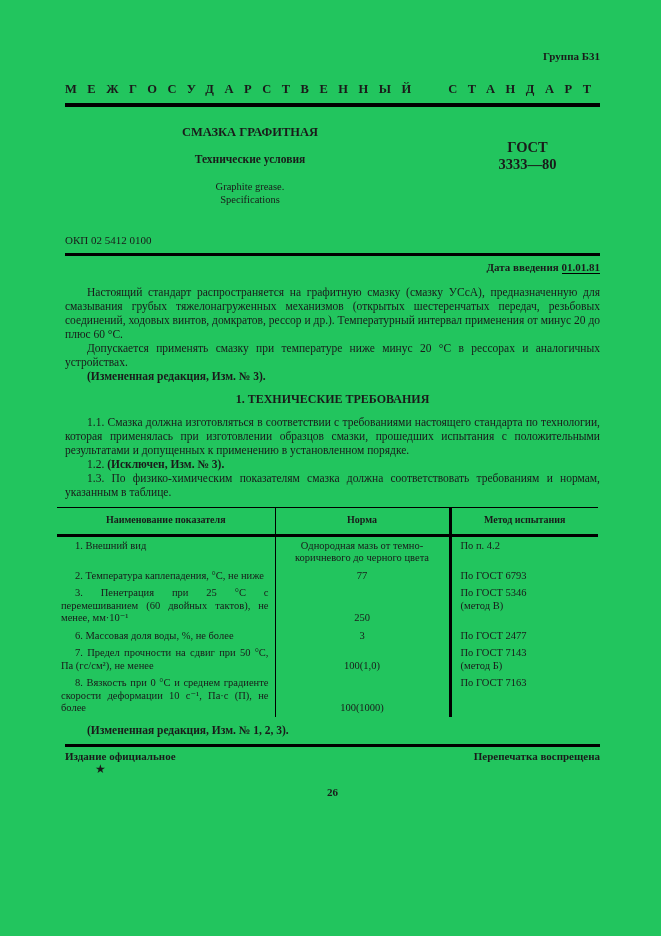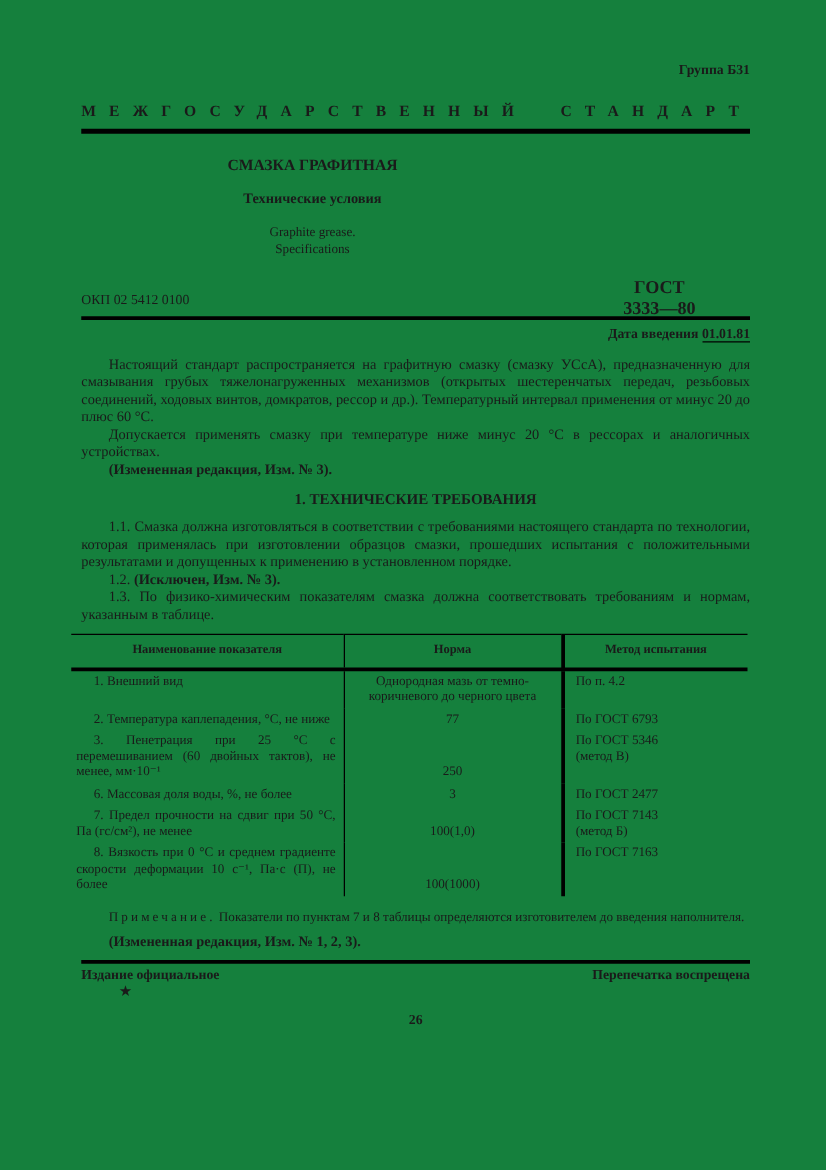--- a/index.html
+++ b/index.html
@@ -8,7 +8,7 @@
     width: 661px;
     height: 936px;
     margin: 0 auto;
-    background: #15803d;
+    background: #22c55e;
     color: #1a1a1a;
     font-family: "Liberation Serif", "DejaVu Serif", serif;
     font-size: 11.5px;

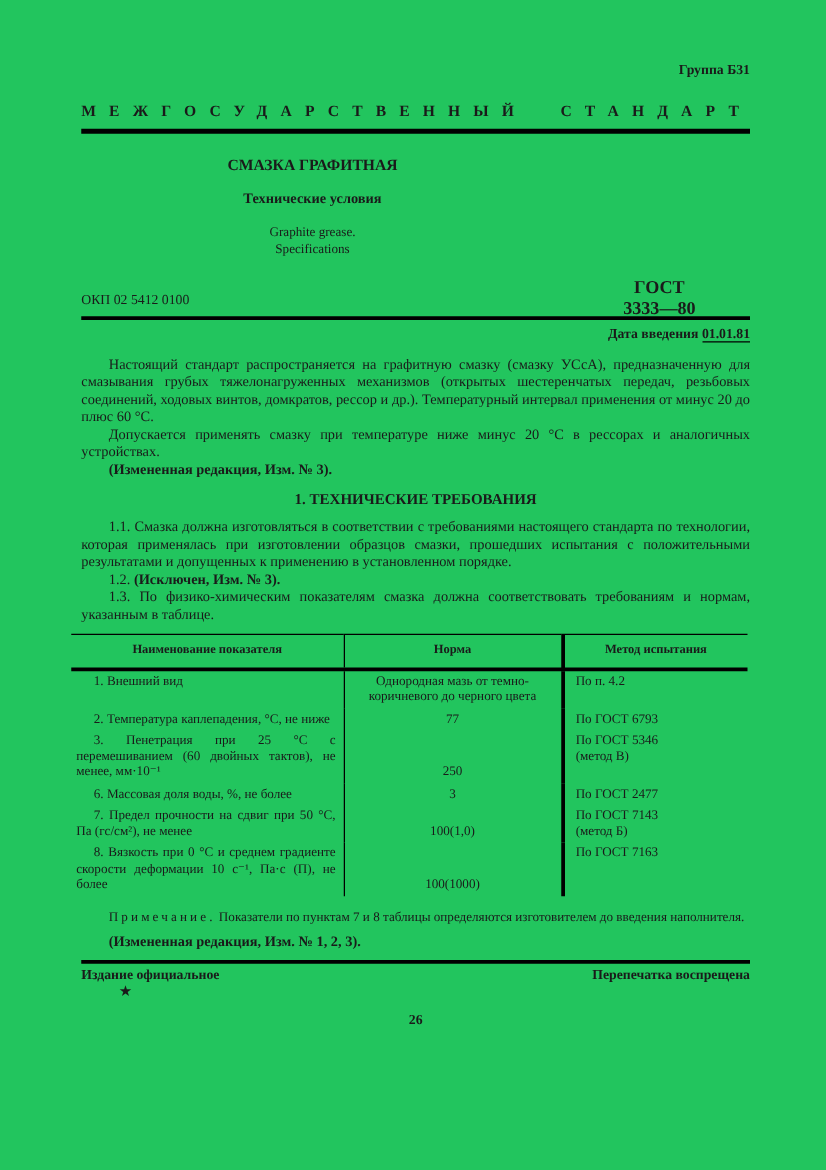--- a/index.html
+++ b/index.html
@@ -40,7 +40,6 @@
     display: flex;
     align-items: flex-start;
     height: 102px;
-    flex-direction: column;
   }
   .title-left { width: 370px; text-align: center; }
   .doc-title { font-weight: bold; font-size: 12.5px; line-height: 14px; margin-top: 2px; }

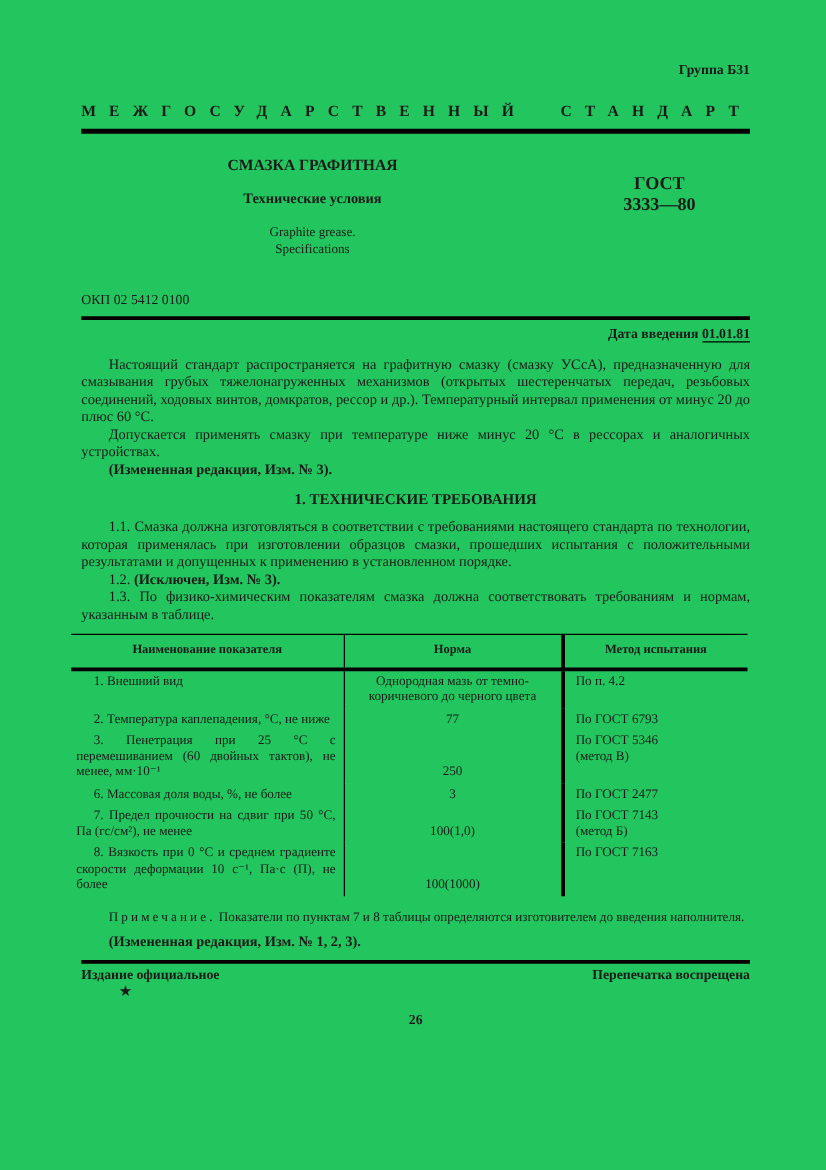--- a/index.html
+++ b/index.html
@@ -237,7 +237,6 @@
     </tbody>
   </table>
 
-  <div class="note"><span class="note-label">Примечание.</span><span> Показатели по пунктам 7 и 8 таблицы определяются изготовителем до введения наполнителя.</span></div>
 
   <div class="amendment">(Измененная редакция, Изм. № 1, 2, 3).</div>
 

